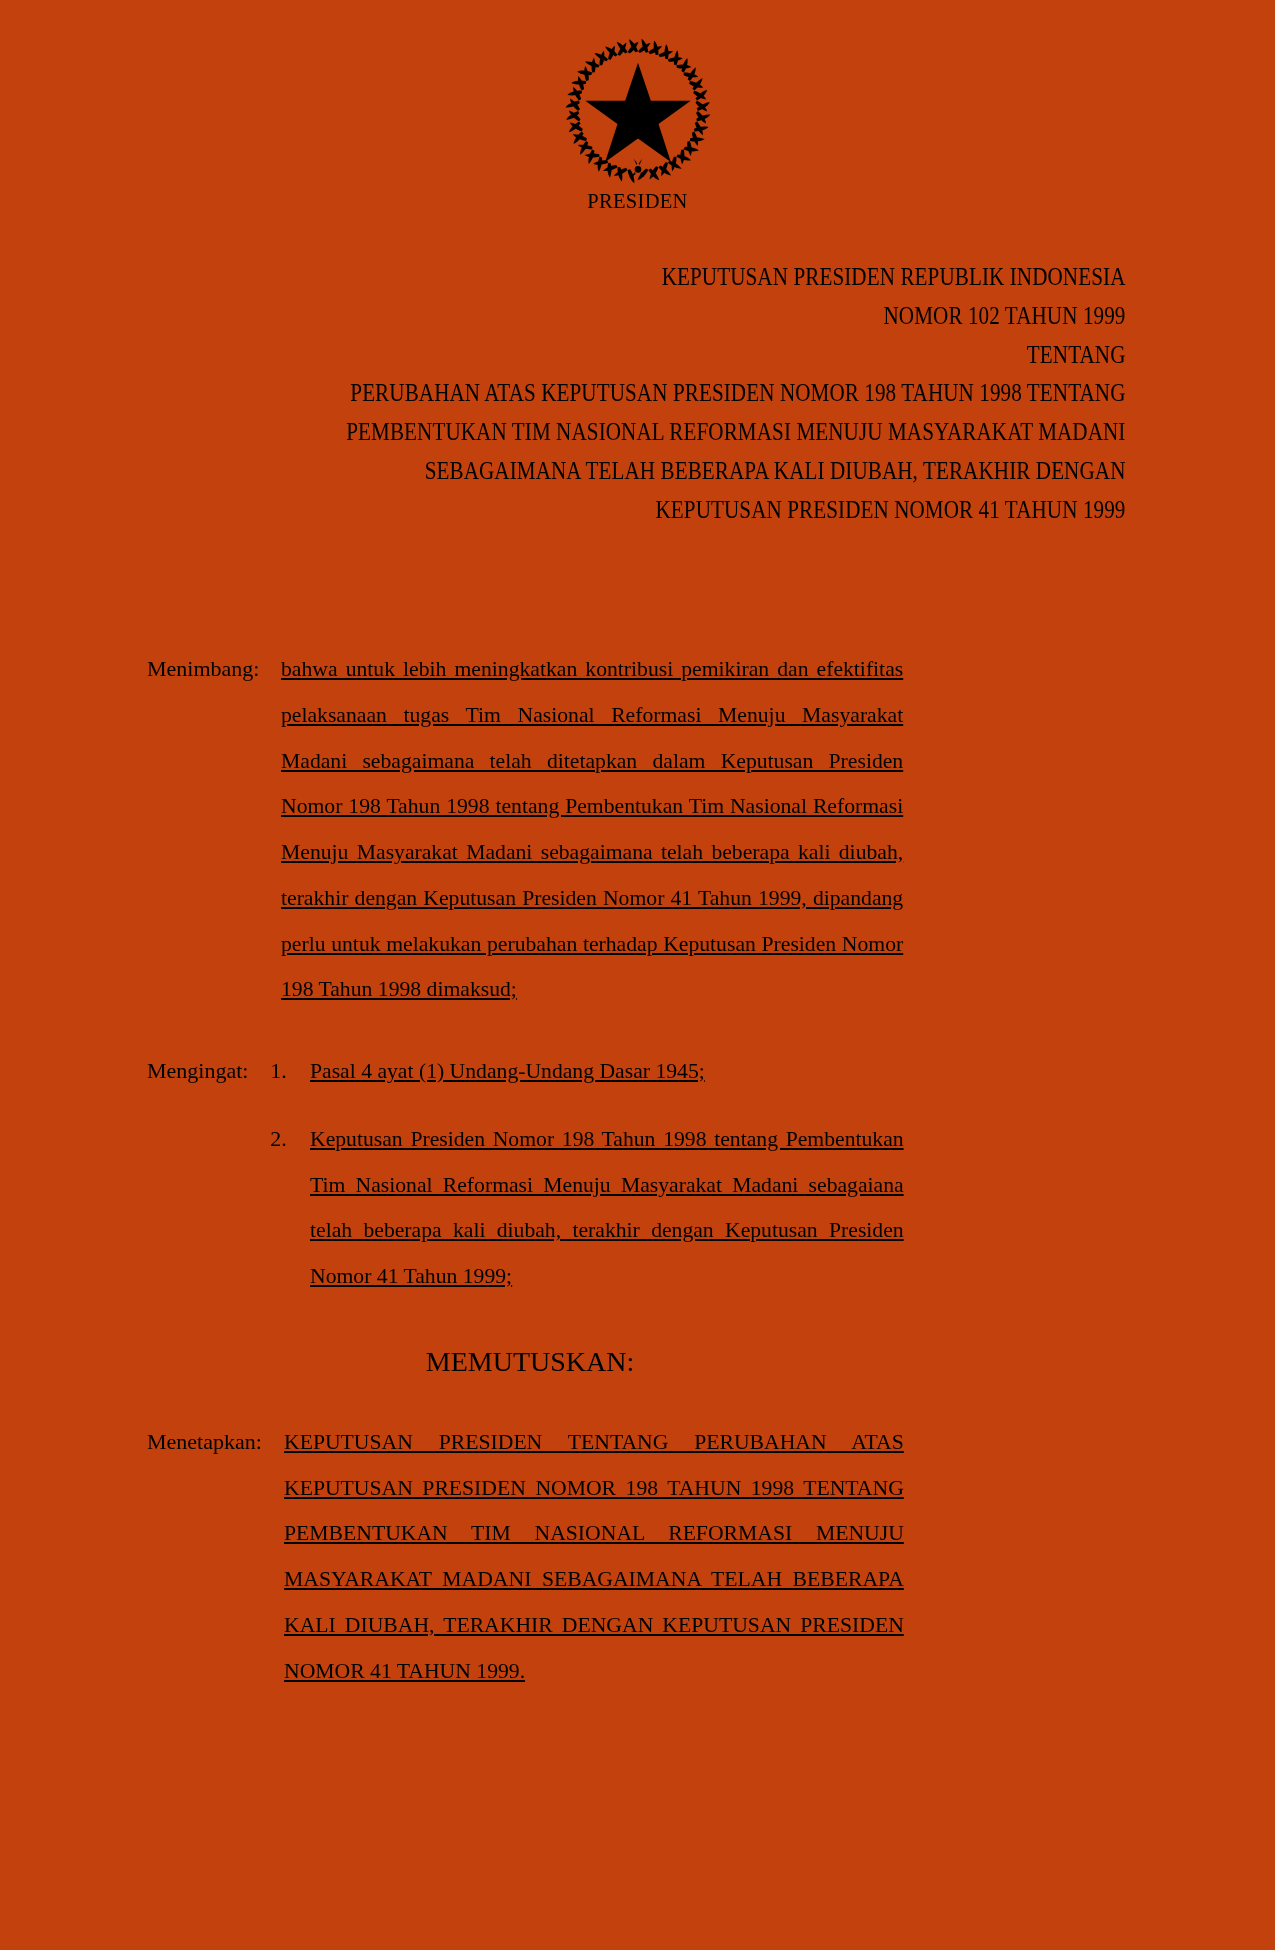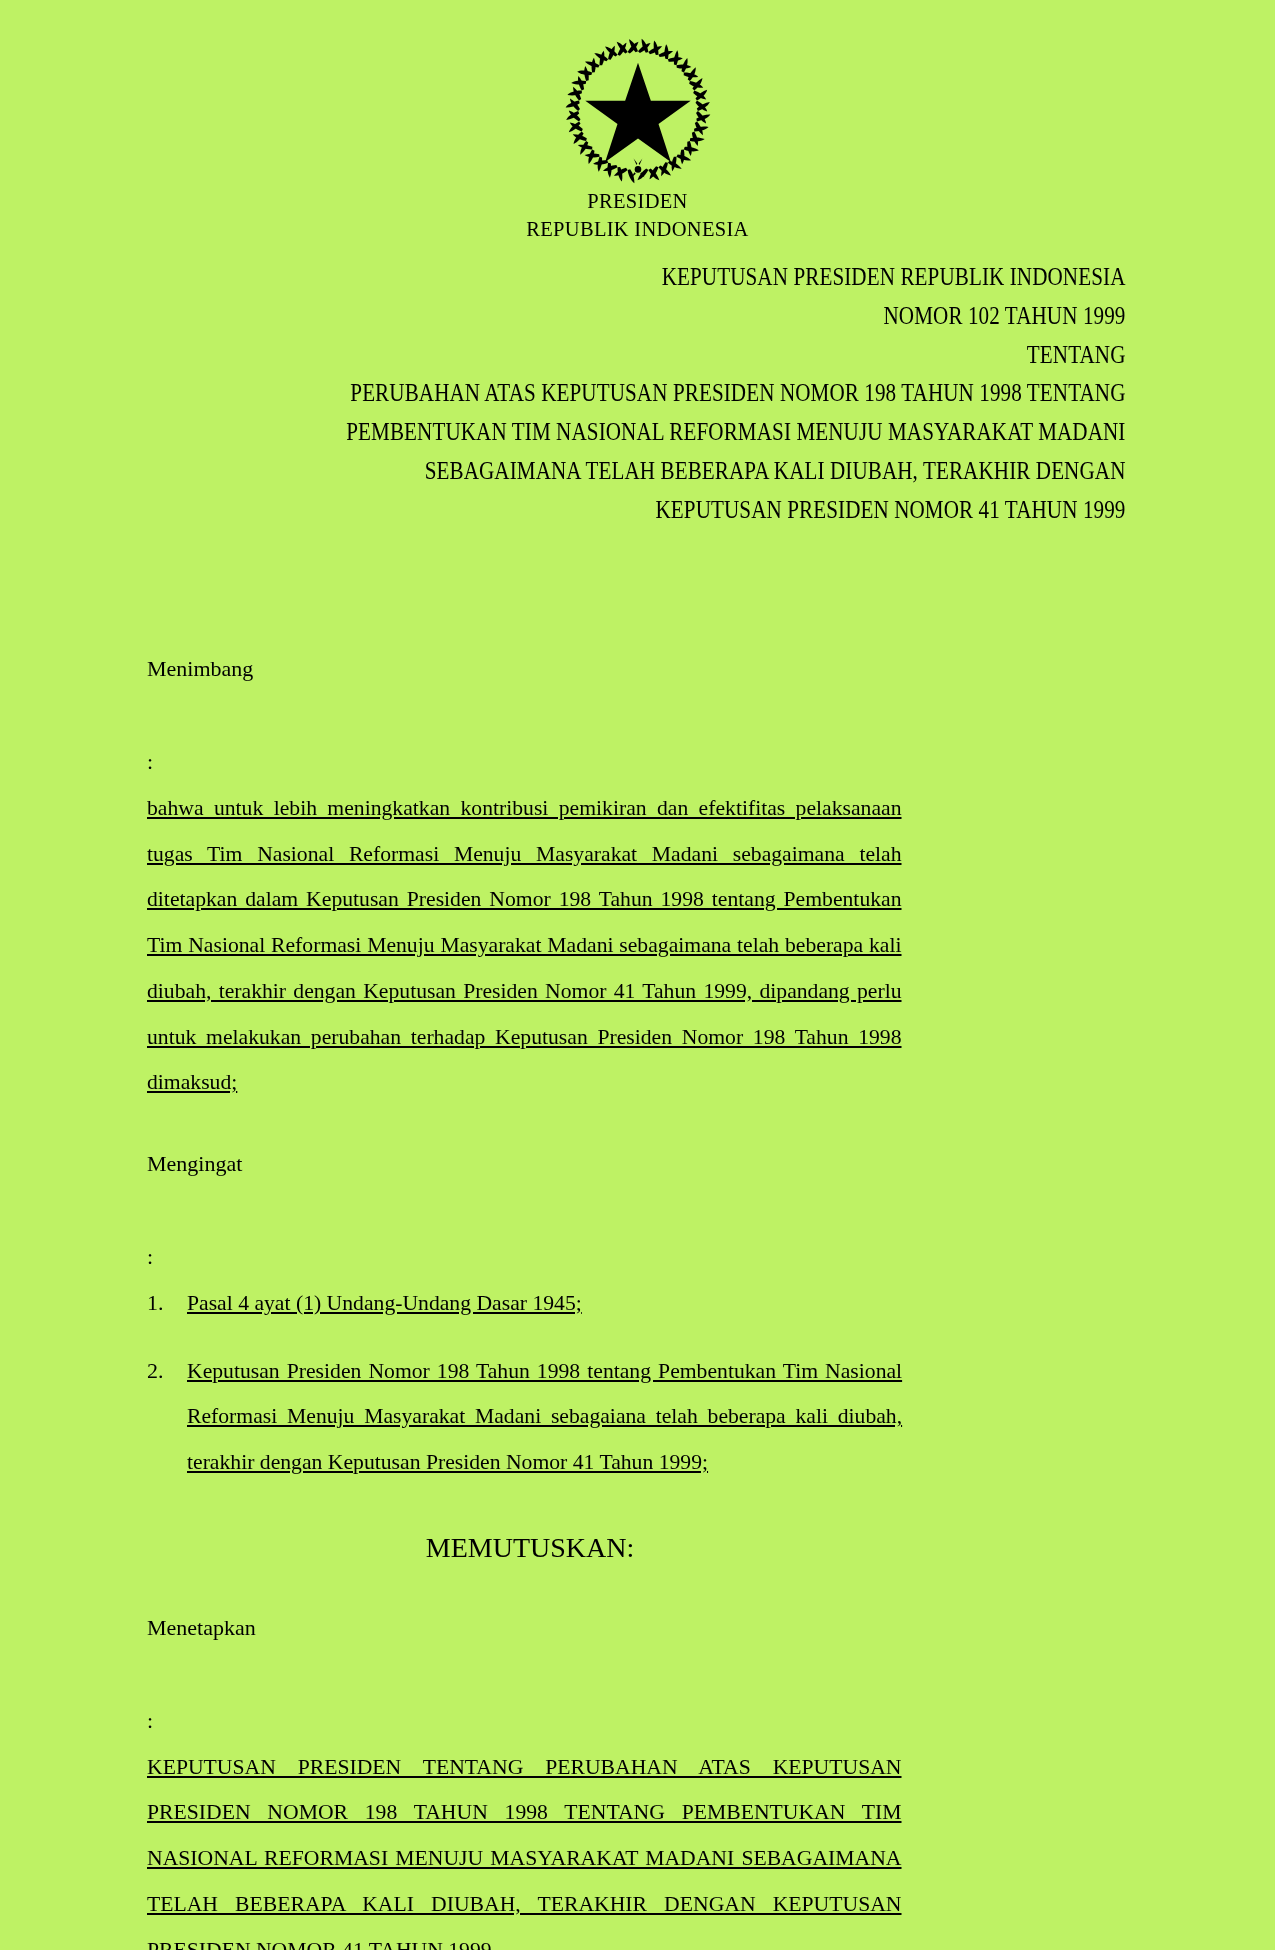--- a/index.html
+++ b/index.html
@@ -14,7 +14,7 @@
     width: 1275px;
     height: 1950px;
     margin: 0 auto;
-    background: #bef264;
+    background: #c2410c;
     color: #000000;
     font-family: "Liberation Serif", "DejaVu Serif", serif;
     overflow: hidden;

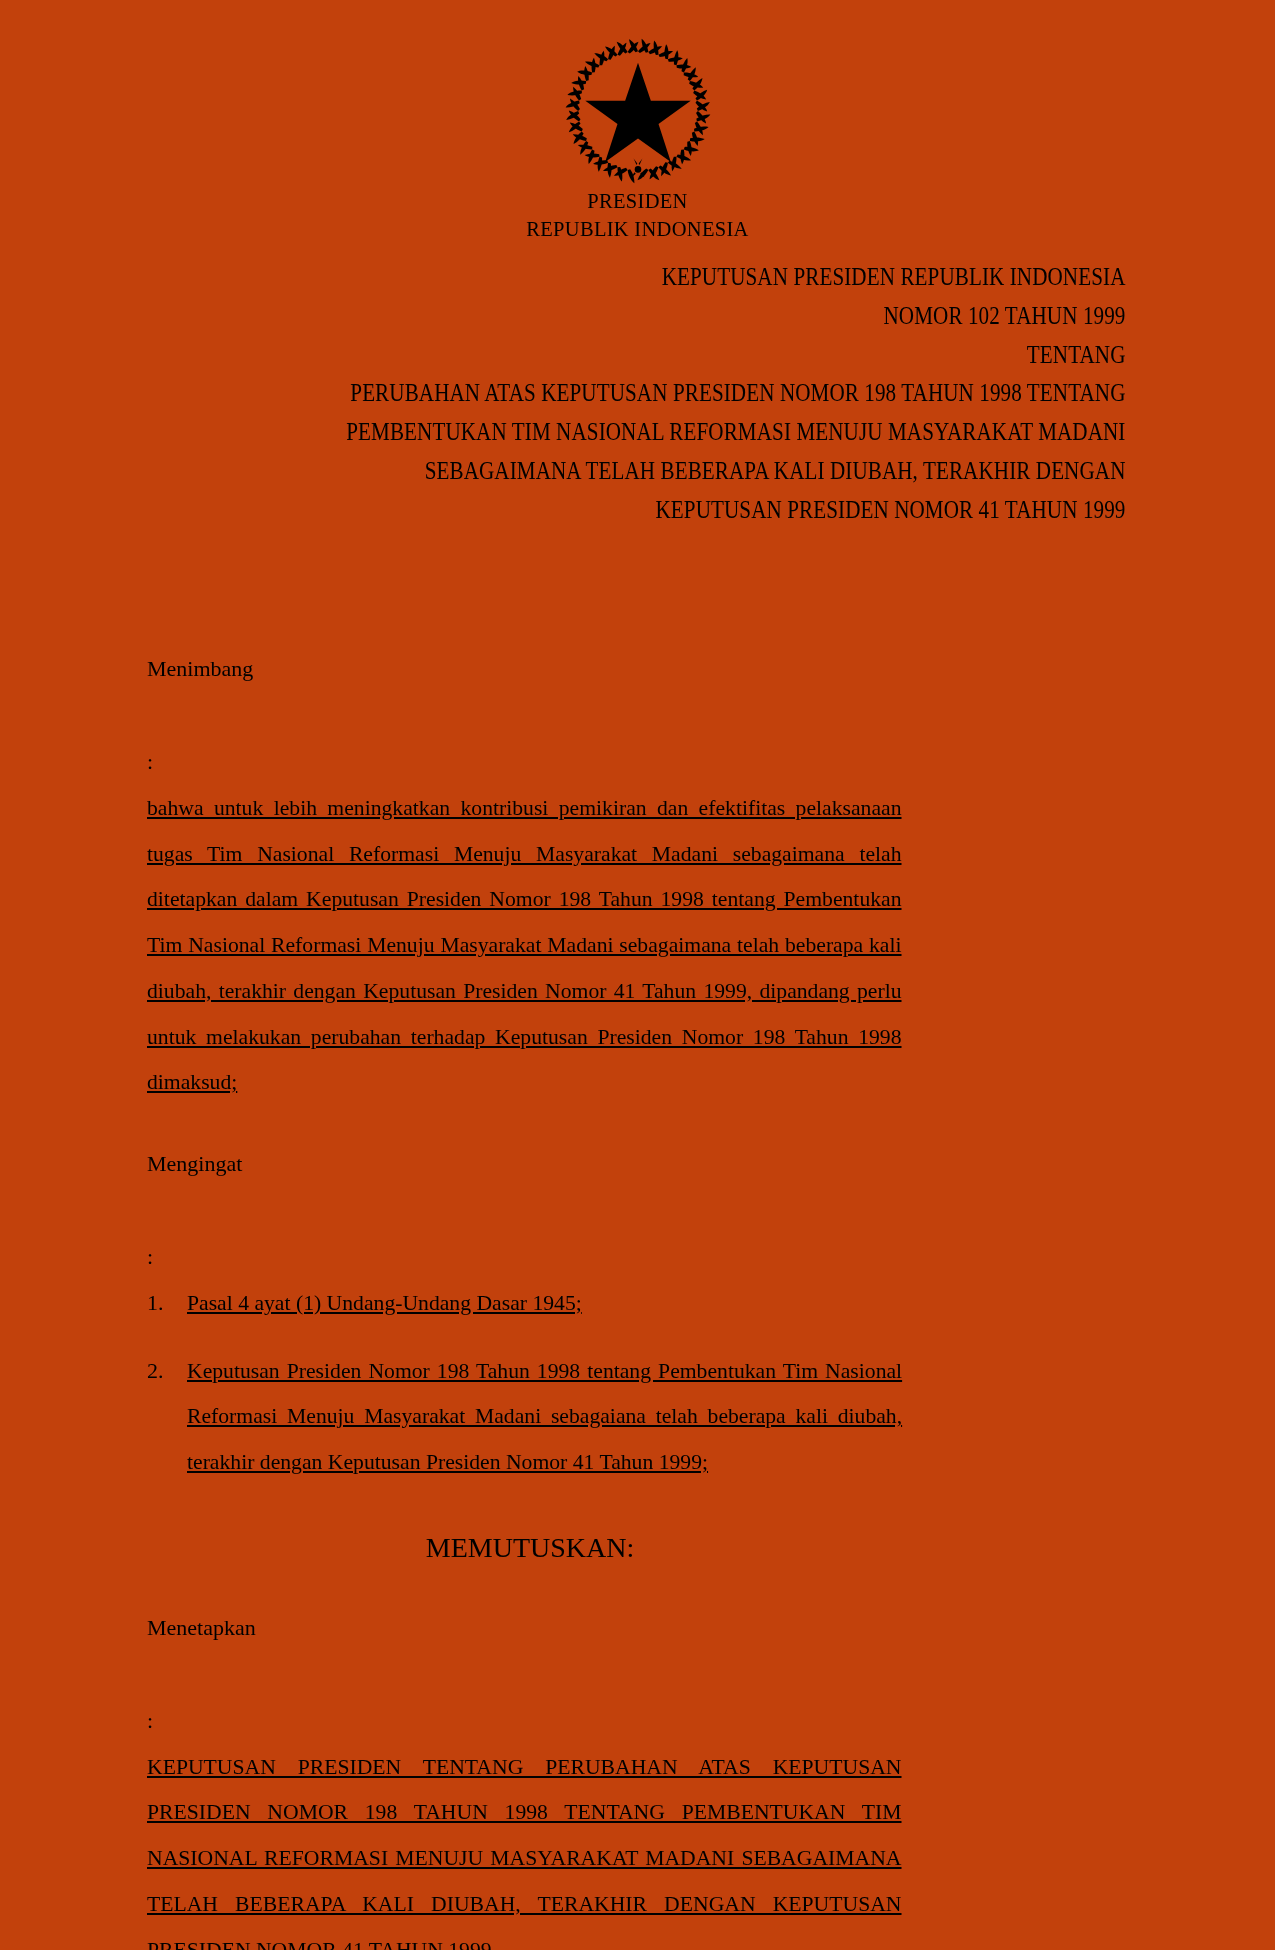--- a/index.html
+++ b/index.html
@@ -292,7 +292,6 @@
 
   <div class="header-caption">
     <div>PRESIDEN</div>
-    <div>REPUBLIK INDONESIA</div>
   </div>
 
   <div class="title-block">

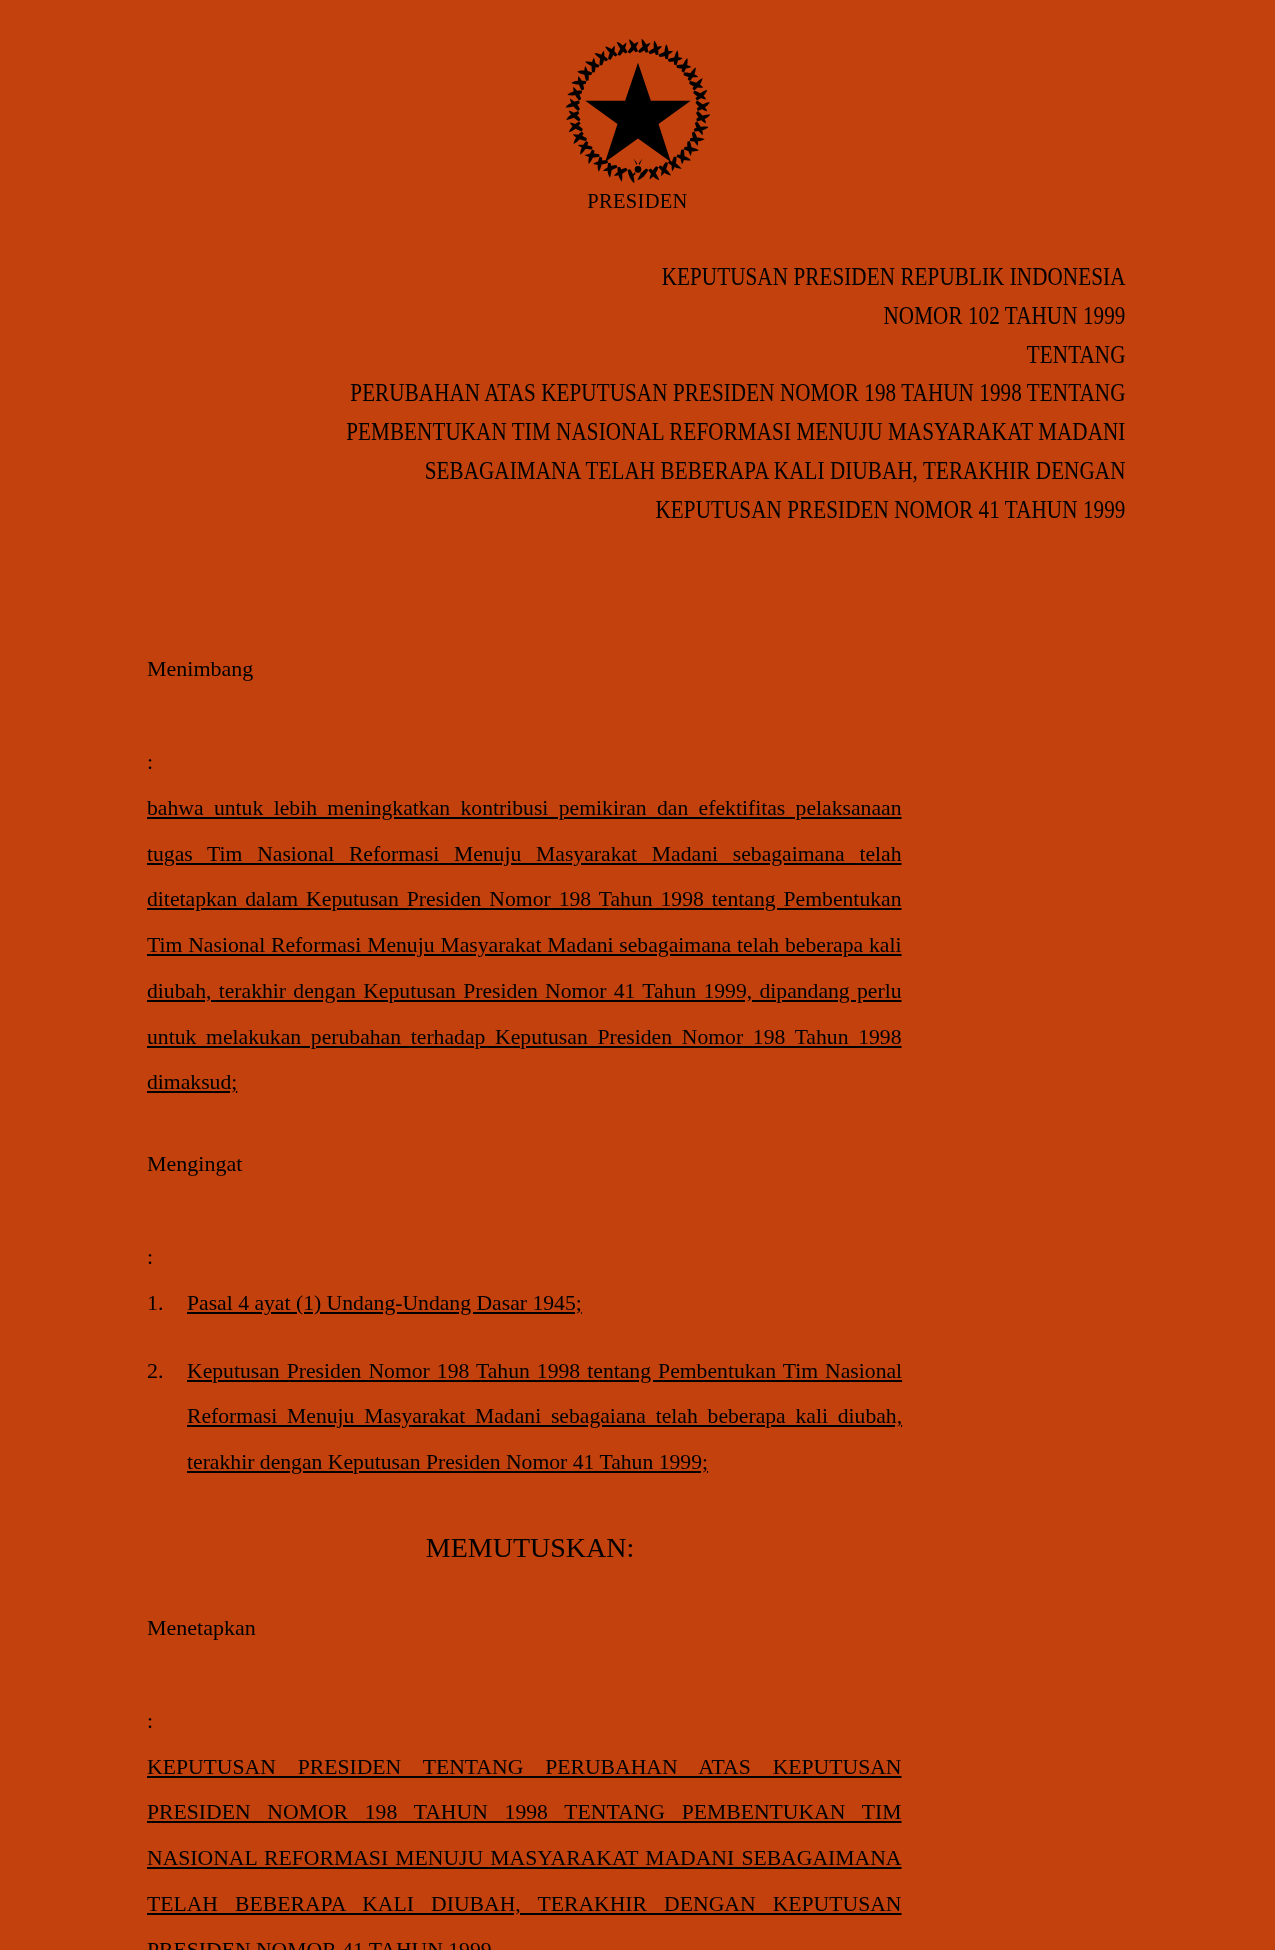--- a/index.html
+++ b/index.html
@@ -87,7 +87,6 @@
     display: flex;
     align-items: flex-start;
     margin-bottom: 26px;
-    flex-direction: column;
   }
   .row:last-child { margin-bottom: 0; }
 

